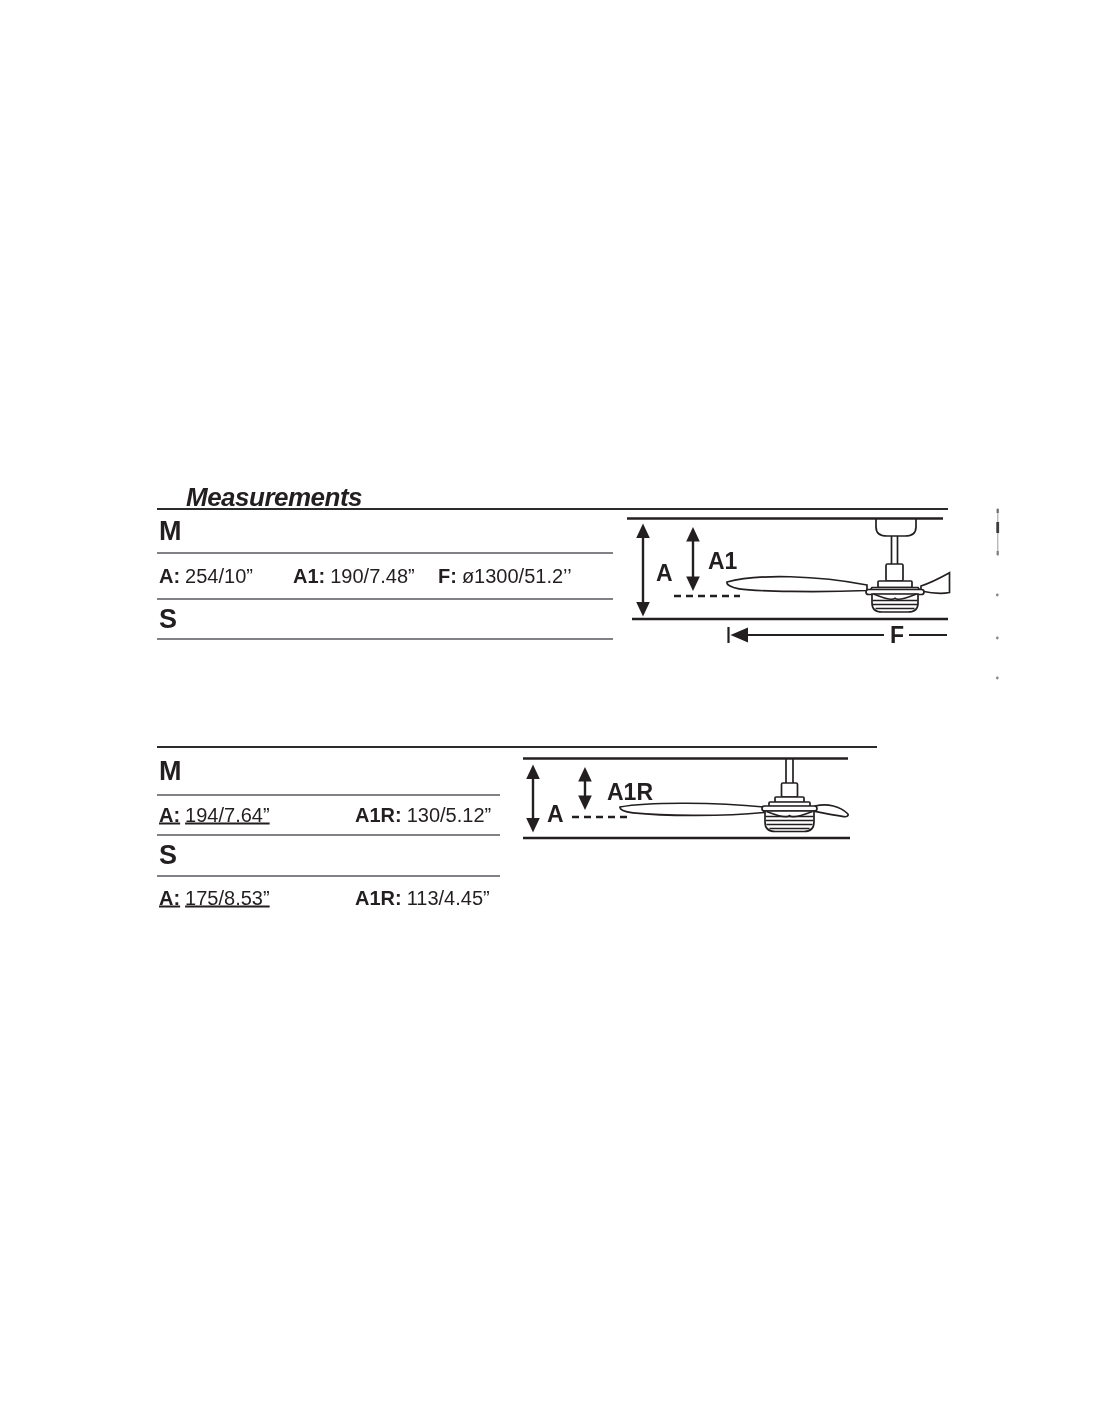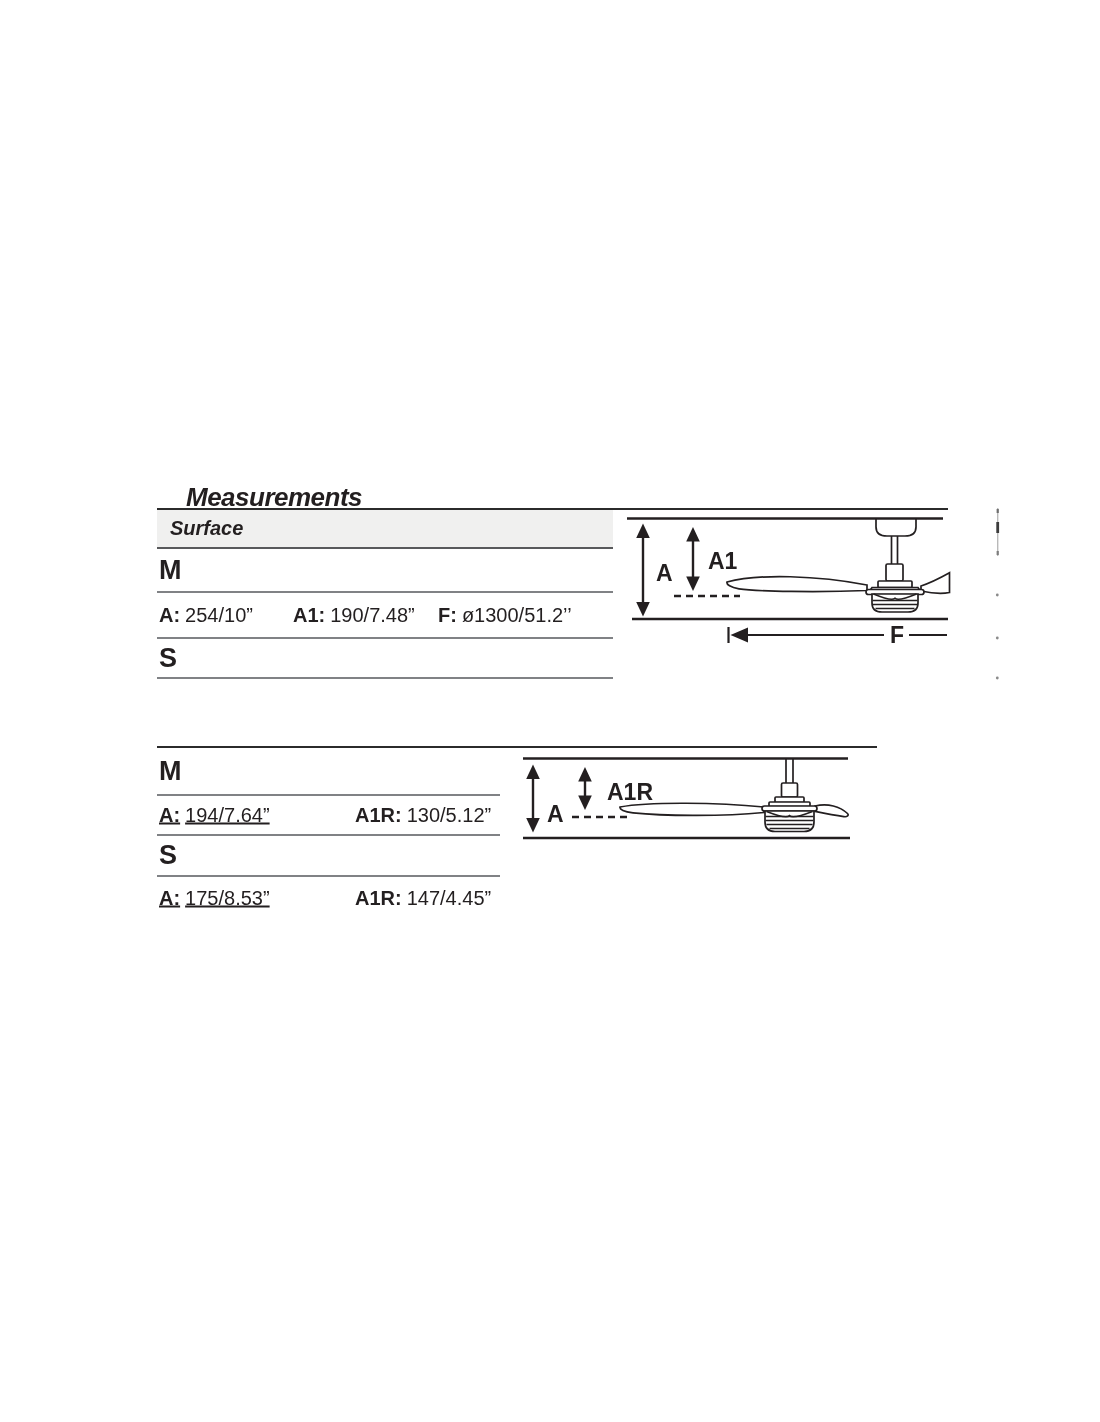--- a/index.html
+++ b/index.html
@@ -68,9 +68,6 @@
 <div class="top-line recessed"></div>
 
 <div class="meas-table surface">
-  <div class="band">
-    <span>Surface</span>
-  </div>
 
   <div class="size-row size-m">
     <span>M</span>

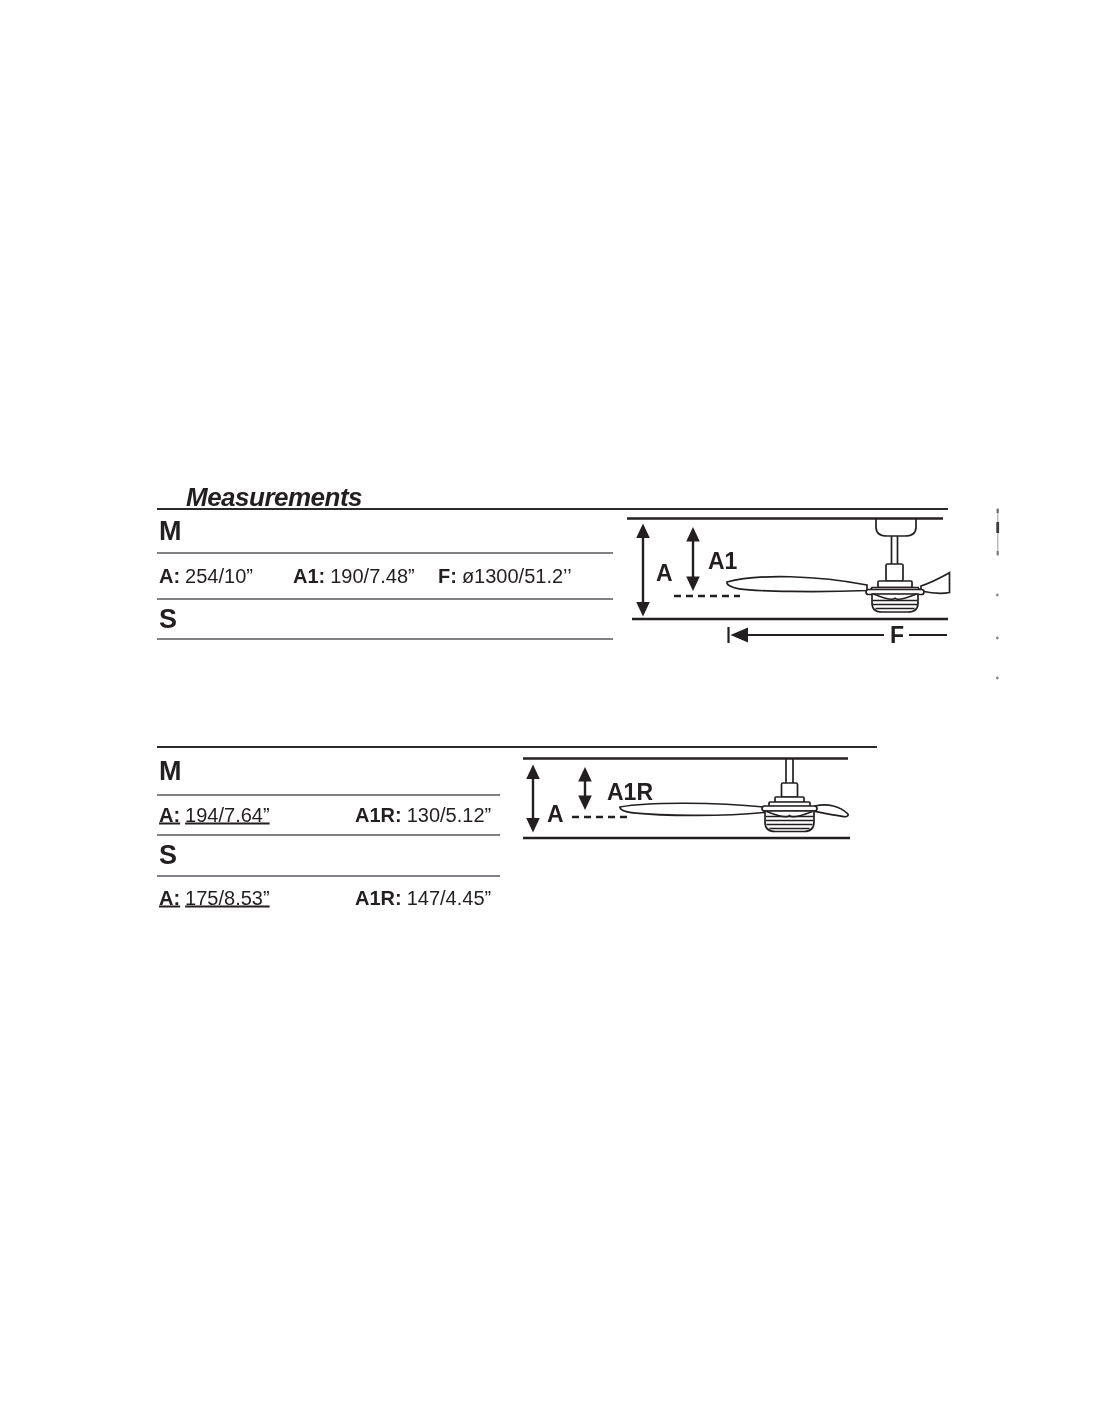--- a/index.html
+++ b/index.html
@@ -111,7 +111,7 @@
       <b>A:</b><span>175/8.53”</span>
     </span>
     <span class="dim d1">
-      <b>A1R:</b><span>147/4.45”</span>
+      <b>A1R:</b><span>113/4.45”</span>
     </span>
   </div>
 </div>

